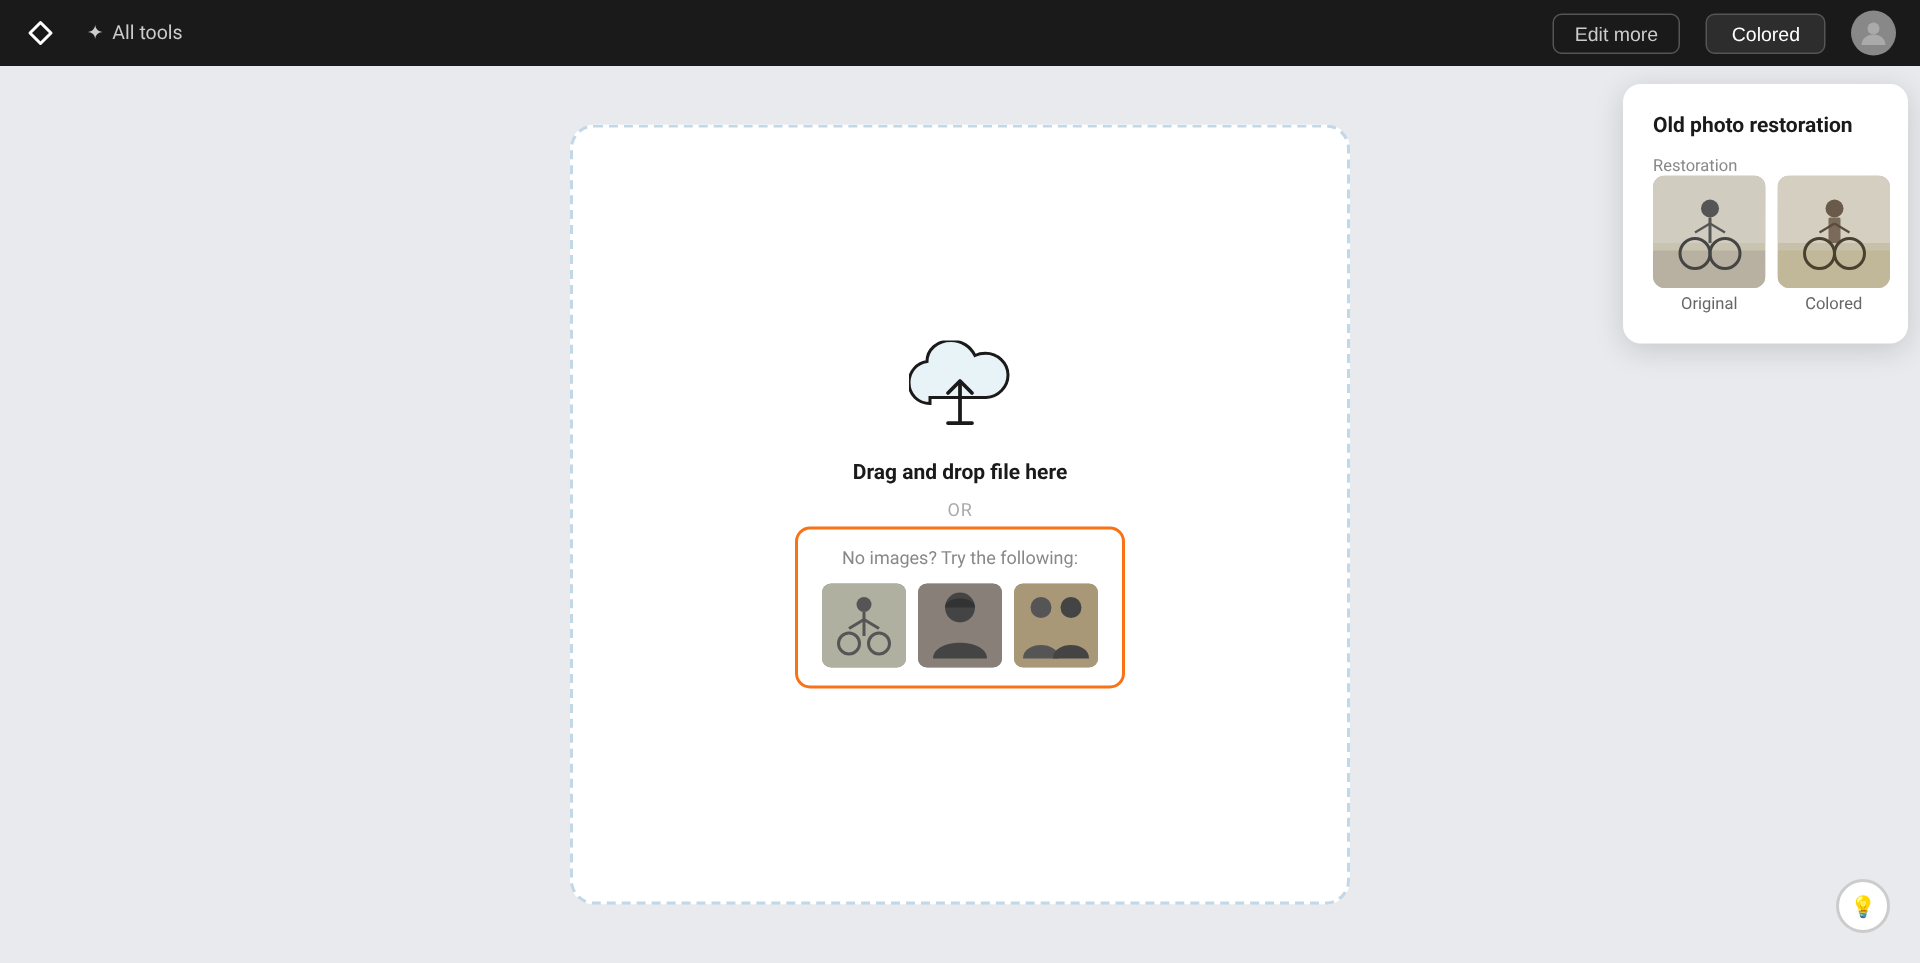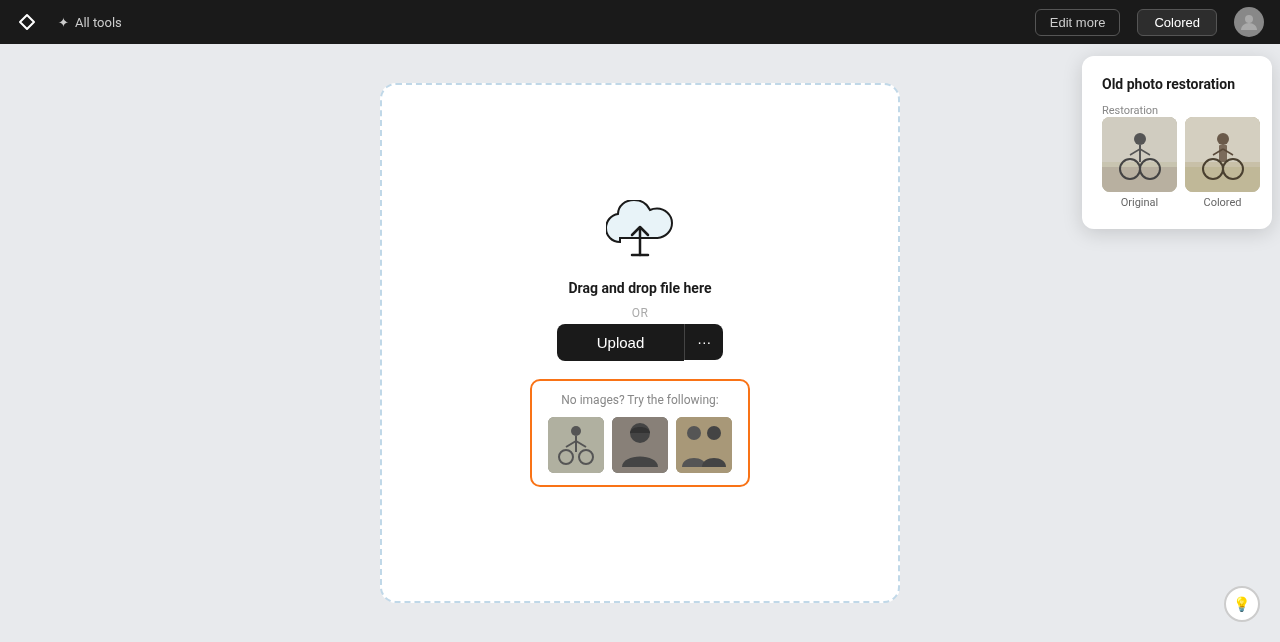--- a/index.html
+++ b/index.html
@@ -304,12 +304,6 @@
     <div class="drag-drop-text">Drag and drop file here</div>
     <div class="or-text">OR</div>
 
-    <div class="upload-btn-row">
-      <button class="upload-btn">Upload</button>
-      <button class="upload-options-btn">
-        <span>···</span>
-      </button>
-    </div>
 
     <div class="sample-box">
       <div class="no-images-text">No images? Try the following:</div>

